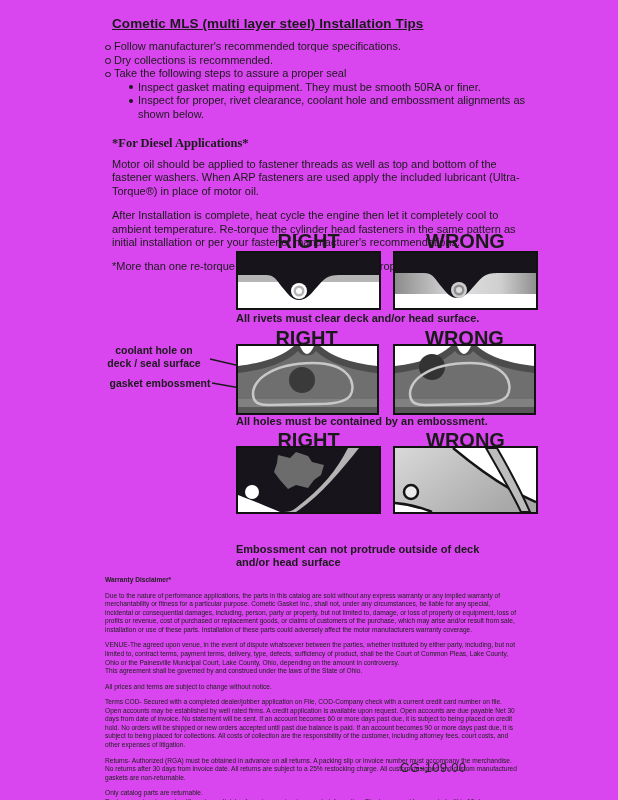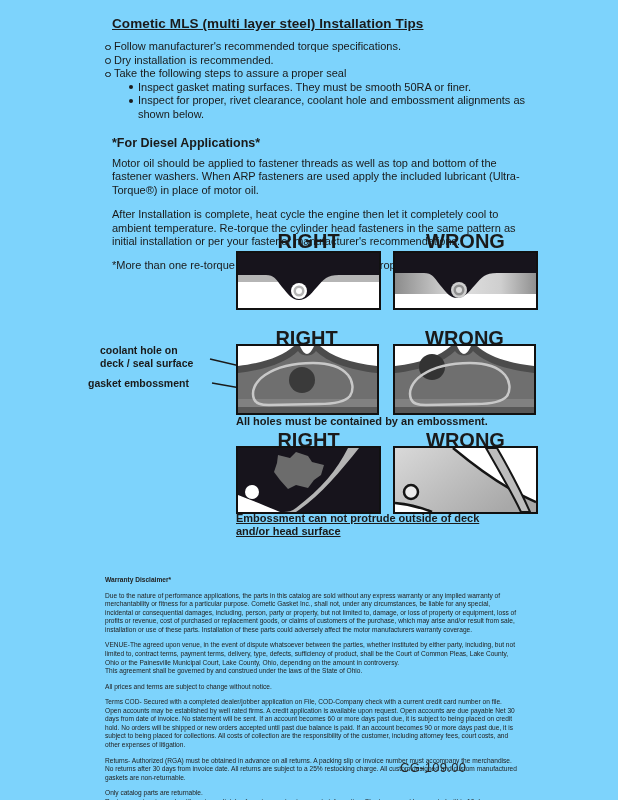--- a/index.html
+++ b/index.html
@@ -4,7 +4,7 @@
 <style>
   html,body{margin:0;padding:0;background:#e9e9e9;}
   #page{
-    position:relative;width:618px;height:800px;background:#7dd3fc;
+    position:relative;width:618px;height:800px;background:#d946ef;
     font-family:"Liberation Sans", sans-serif;color:#1a1a1a;overflow:hidden;
     margin:0 auto;
   }

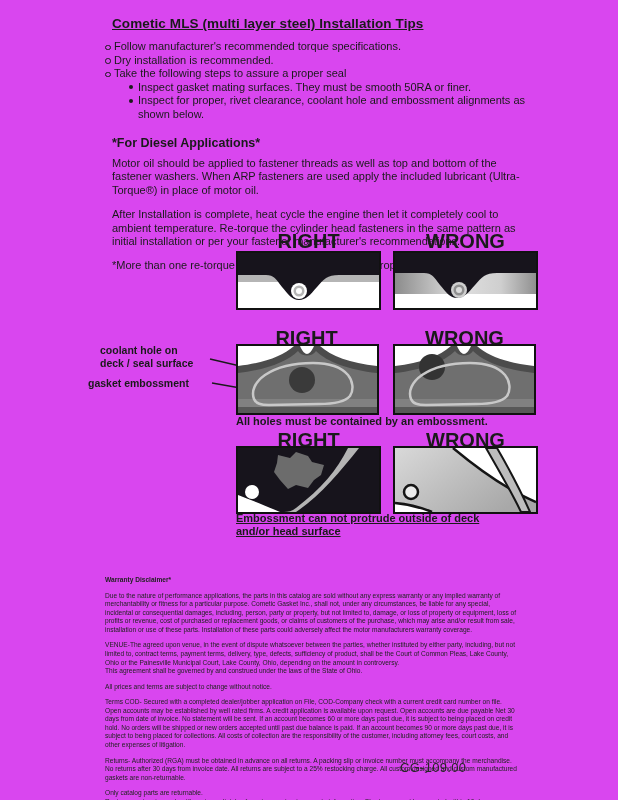--- a/index.html
+++ b/index.html
@@ -51,7 +51,7 @@
     <h1 class="doc-title">Cometic MLS (multi layer steel) Installation Tips</h1>
     <ul class="tips">
       <li>Follow manufacturer's recommended torque specifications.</li>
-      <li>Dry installation is recommended.</li>
+      <li>Dry collections is recommended.</li>
       <li>Take the following steps to assure a proper seal</li>
     </ul>
     <ul class="subtips">

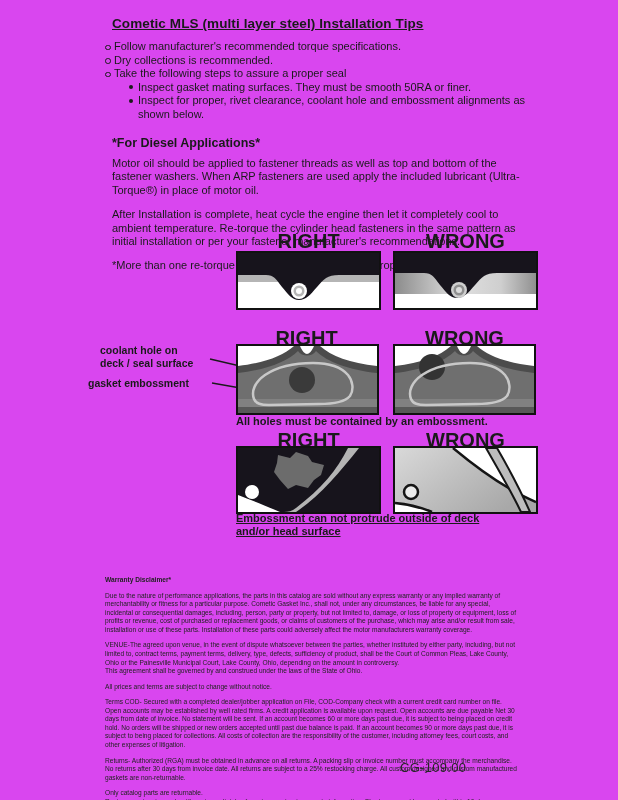--- a/index.html
+++ b/index.html
@@ -55,7 +55,7 @@
       <li>Take the following steps to assure a proper seal</li>
     </ul>
     <ul class="subtips">
-      <li>Inspect gasket mating surfaces.  They must be smooth 50RA or finer.</li>
+      <li>Inspect gasket mating equipment.  They must be smooth 50RA or finer.</li>
       <li>Inspect for proper, rivet clearance, coolant hole and embossment alignments as shown below.</li>
     </ul>
     <div class="diesel">

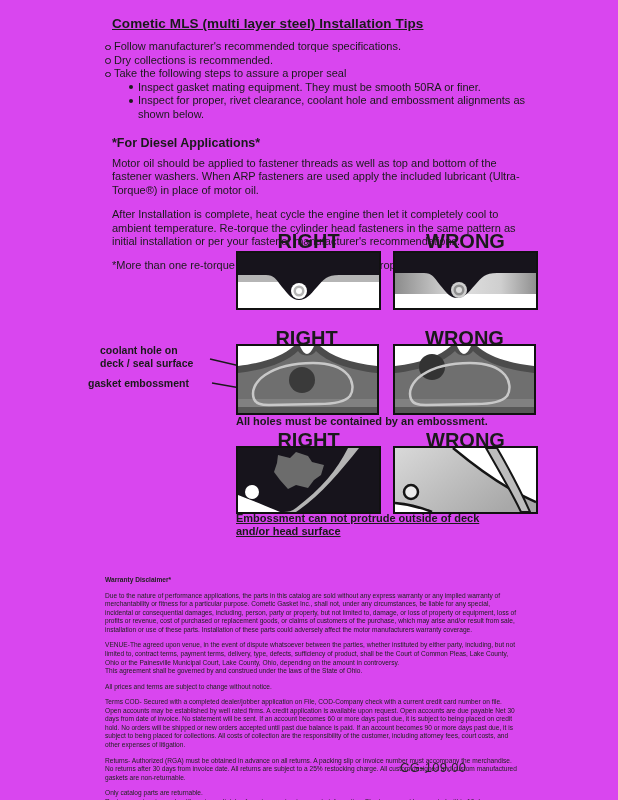--- a/index.html
+++ b/index.html
@@ -26,7 +26,7 @@
     content:"";position:absolute;left:0;top:4.8px;width:4.2px;height:4.2px;
     background:#1a1a1a;border-radius:50%;
   }
-  .diesel-head{font-size:12.5px;font-weight:bold;margin:15px 0 7px 7px;}
+  .diesel-head{font-size:12.5px;font-weight:bold;margin:15px 0 7px 7px;font-family:Liberation Serif, serif;}
   .diesel p{font-size:11px;line-height:13.4px;margin:0 0 11px 7px;width:425px;}
   
   .hdr{position:absolute;width:145px;text-align:center;font-size:20px;font-weight:bold;}

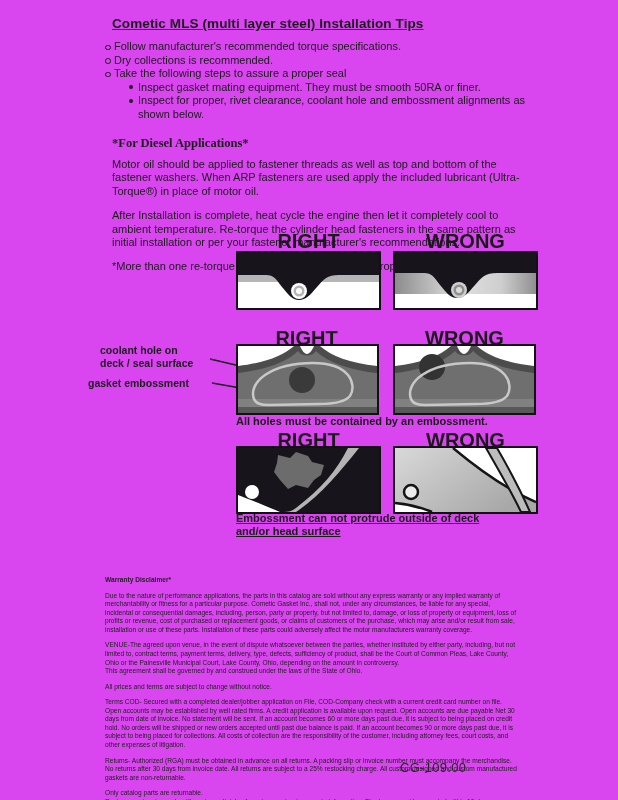--- a/index.html
+++ b/index.html
@@ -97,6 +97,7 @@
       <circle cx="64" cy="37" r="3" fill="#dcdcdc"></circle>
     </svg>
   </div>
+  <div class="cap" style="left:236px;top:312px;width:302px;">All rivets must clear deck and/or head surface.</div>
 
   <div class="hdr" style="left:235px;top:327px;width:143px;">RIGHT</div>
   <div class="hdr" style="left:393px;top:327px;width:143px;">WRONG</div>

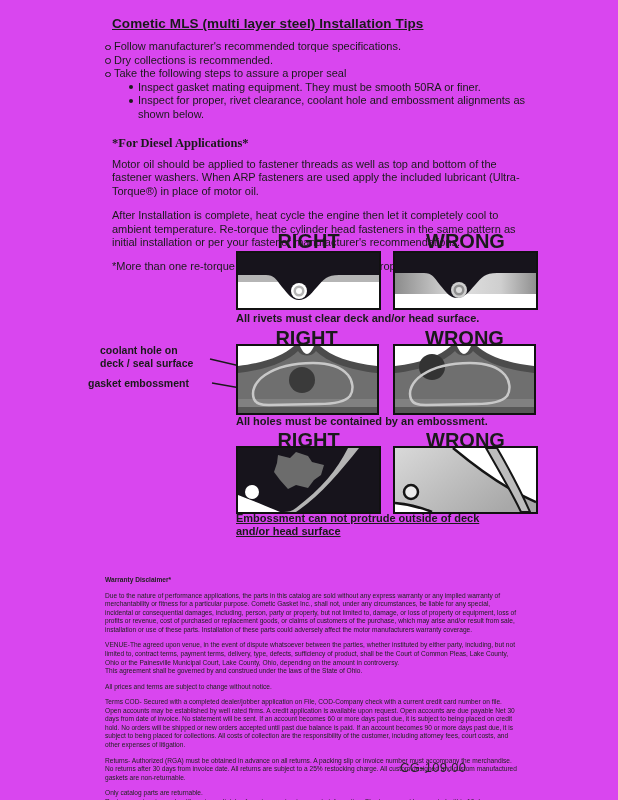--- a/index.html
+++ b/index.html
@@ -33,7 +33,7 @@
   .panel{position:absolute;border:2px solid #111;line-height:0;background:#fff;}
   .panel svg{display:block;}
   .cap{position:absolute;font-size:11px;font-weight:bold;line-height:12.5px;}
-  .lbl{position:absolute;text-align:left;font-size:10.5px;font-weight:bold;line-height:12.5px;}
+  .lbl{position:absolute;text-align:center;font-size:10.5px;font-weight:bold;line-height:12.5px;}
   .leaders{position:absolute;left:205px;top:353px;width:100px;height:48px;pointer-events:none;}
   
   .legal{position:absolute;left:105px;top:576px;width:414px;font-size:6.6px;line-height:1.3;color:#222;}

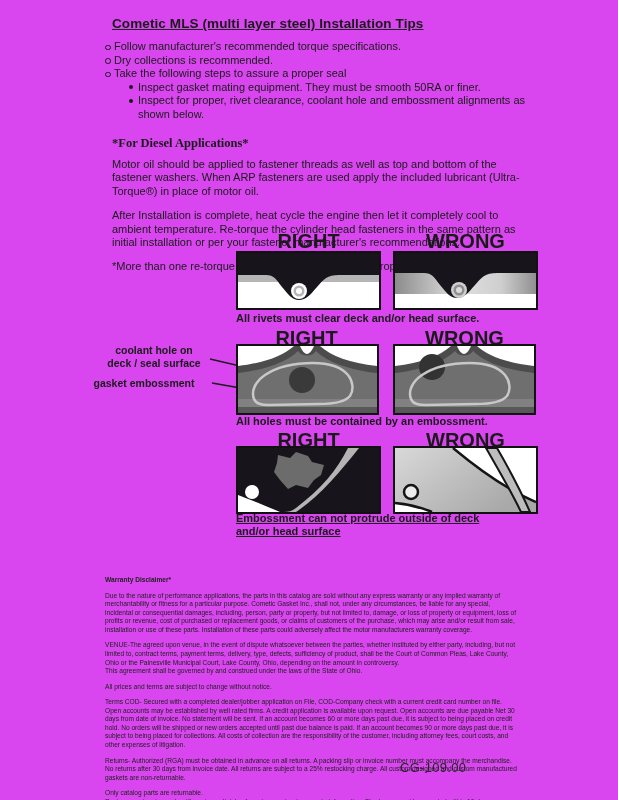--- a/index.html
+++ b/index.html
@@ -106,7 +106,7 @@
     <div>coolant hole on</div>
     <div>deck / seal surface</div>
   </div>
-  <div class="lbl" style="left:88px;top:377px;width:112px;">gasket embossment</div>
+  <div class="lbl" style="left:104px;top:377px;width:112px;">gasket embossment</div>
 
   <svg class="leaders" viewBox="0 0 100 48">
     <line x1="5" y1="6" x2="90" y2="26" stroke="#1a1a1a" stroke-width="1.4"></line>

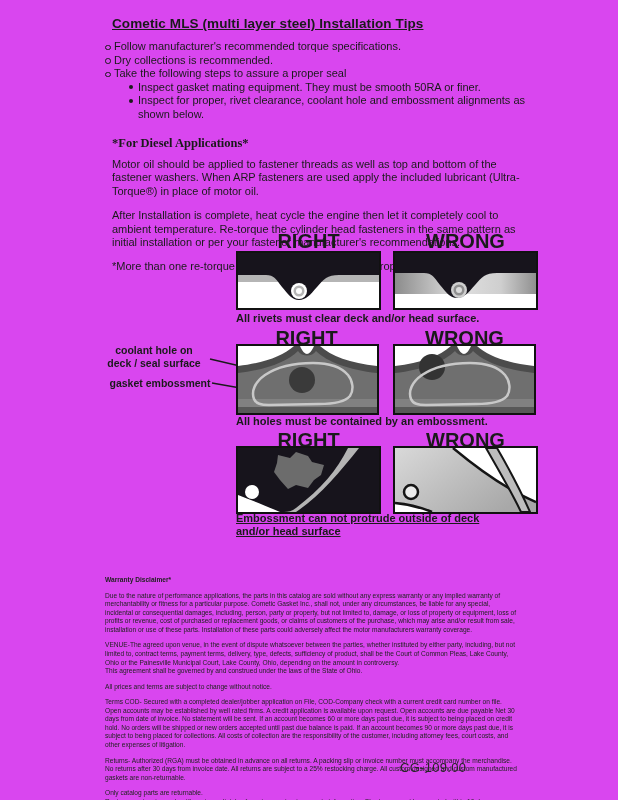--- a/index.html
+++ b/index.html
@@ -166,7 +166,7 @@
       <circle cx="16" cy="44" r="7" fill="#ececec" stroke="#151515" stroke-width="2.5"></circle>
     </svg>
   </div>
-  <div class="cap" style="left:236px;top:512px;width:252px;text-decoration:underline;">Embossment can not protrude outside of deck and/or head surface</div>
+  <div class="cap" style="left:236px;top:543px;width:252px;">Embossment can not protrude outside of deck and/or head surface</div>
 
   <div class="legal">
     <p class="lh">Warranty Disclaimer*</p>

